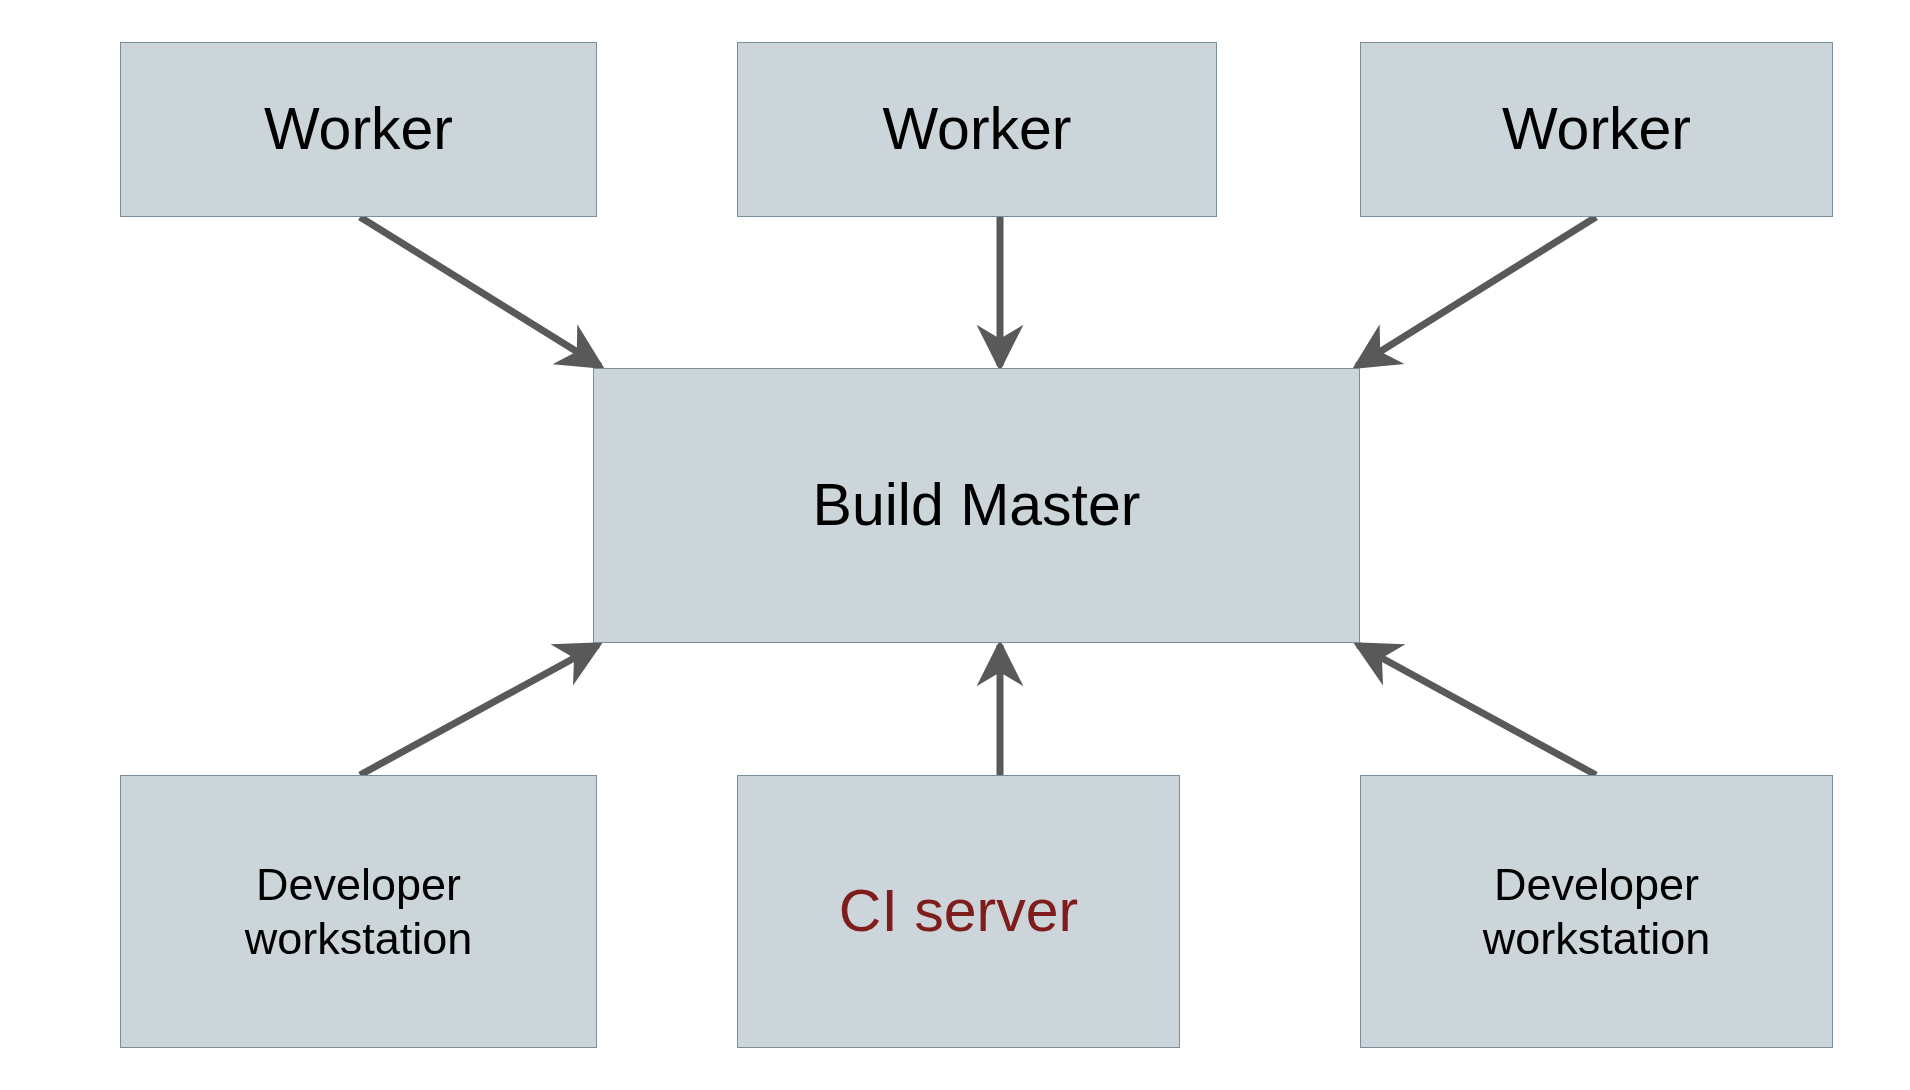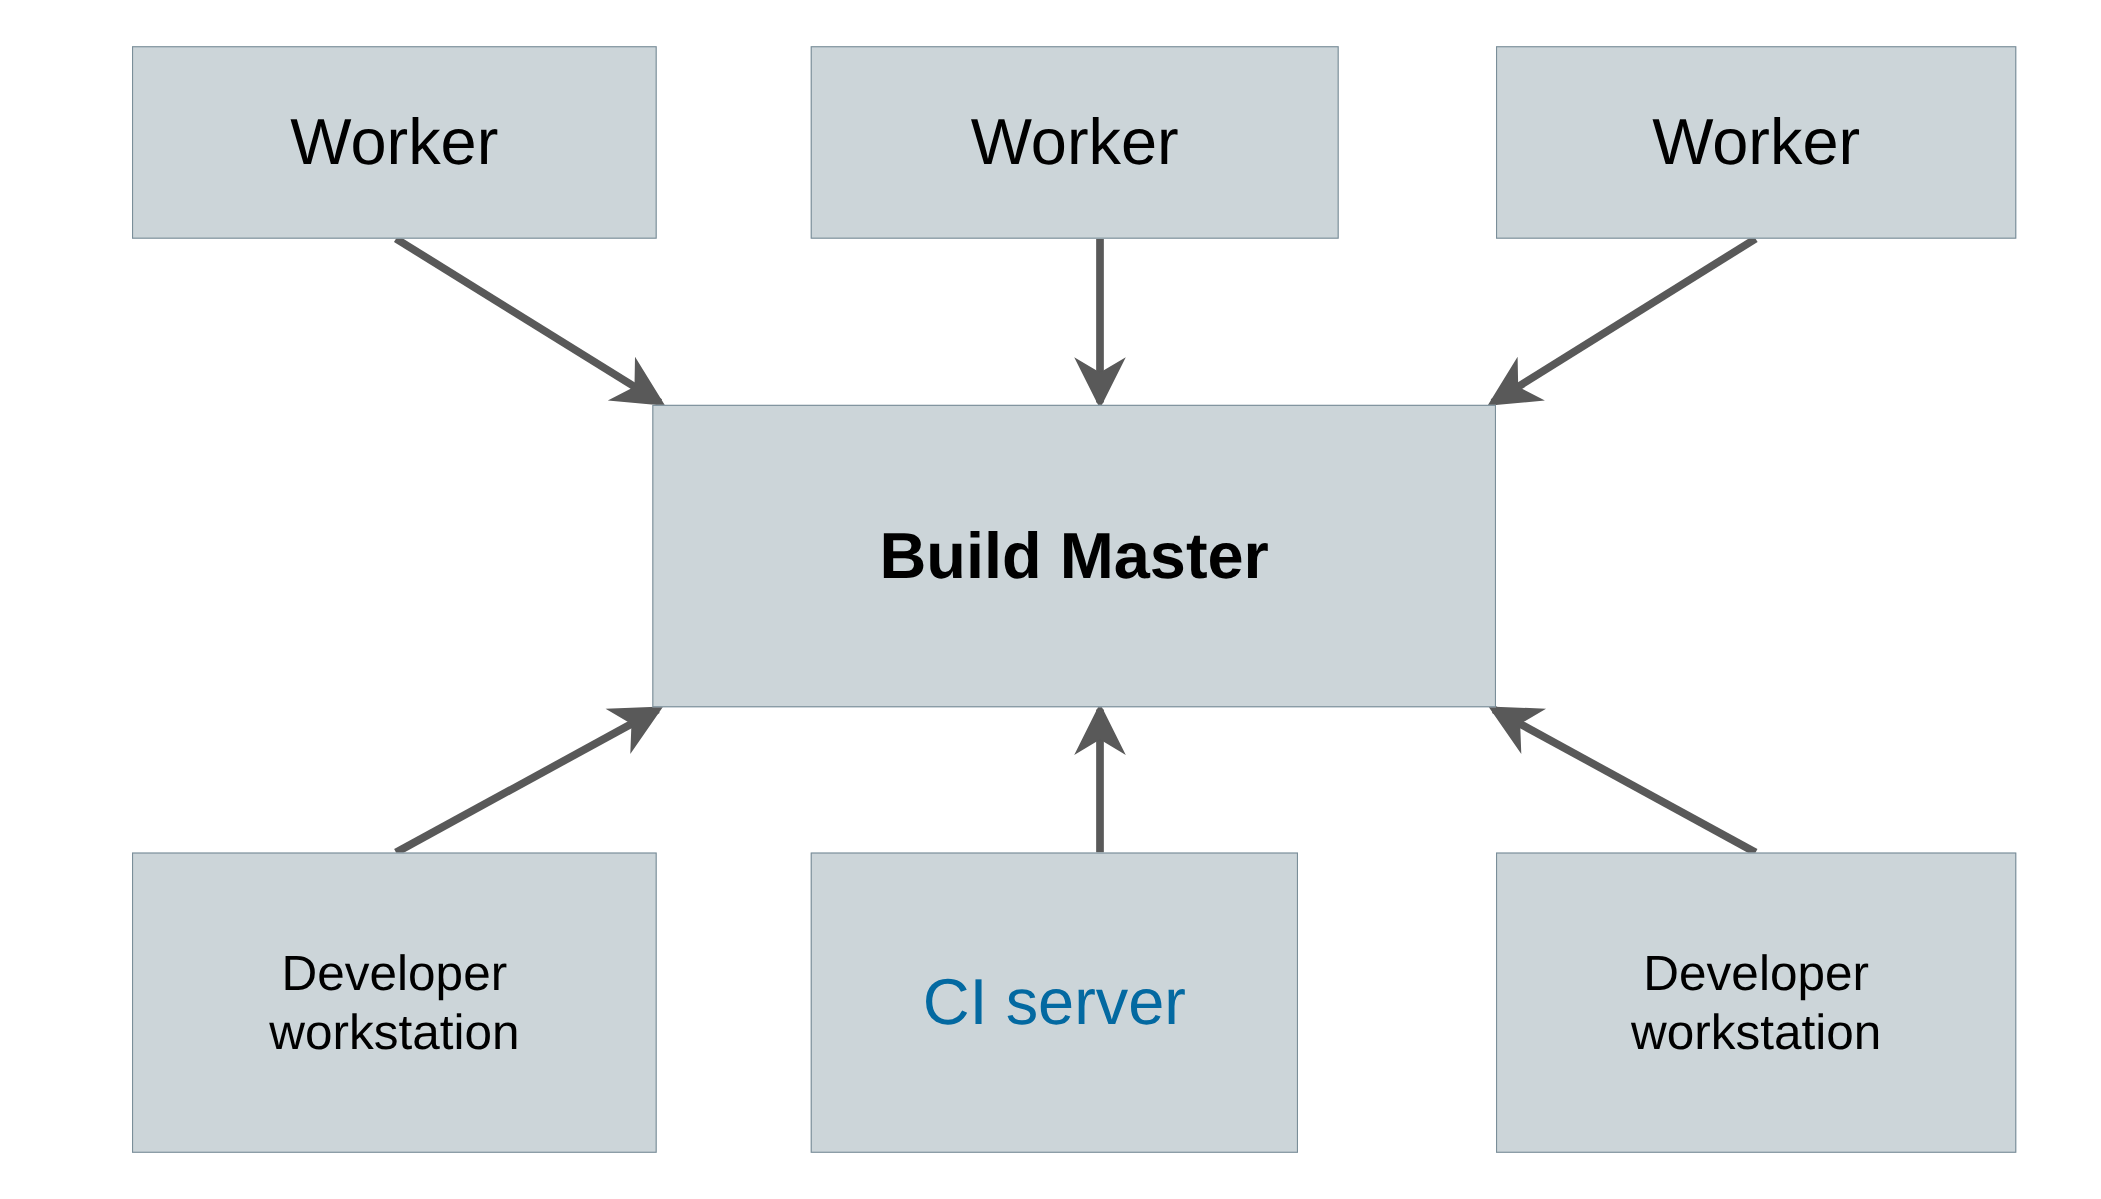--- a/index.html
+++ b/index.html
@@ -44,7 +44,7 @@
     padding: 0 10px;
   }
   .node-worker { font-size: 59px; justify-content: center; }
-  .node-master { font-size: 59px; font-weight: bold; }
+  .node-master { font-size: 59px; }
   .node-ci     { font-size: 59px; }
   .node-dev    { font-size: 45px; }
 </style>

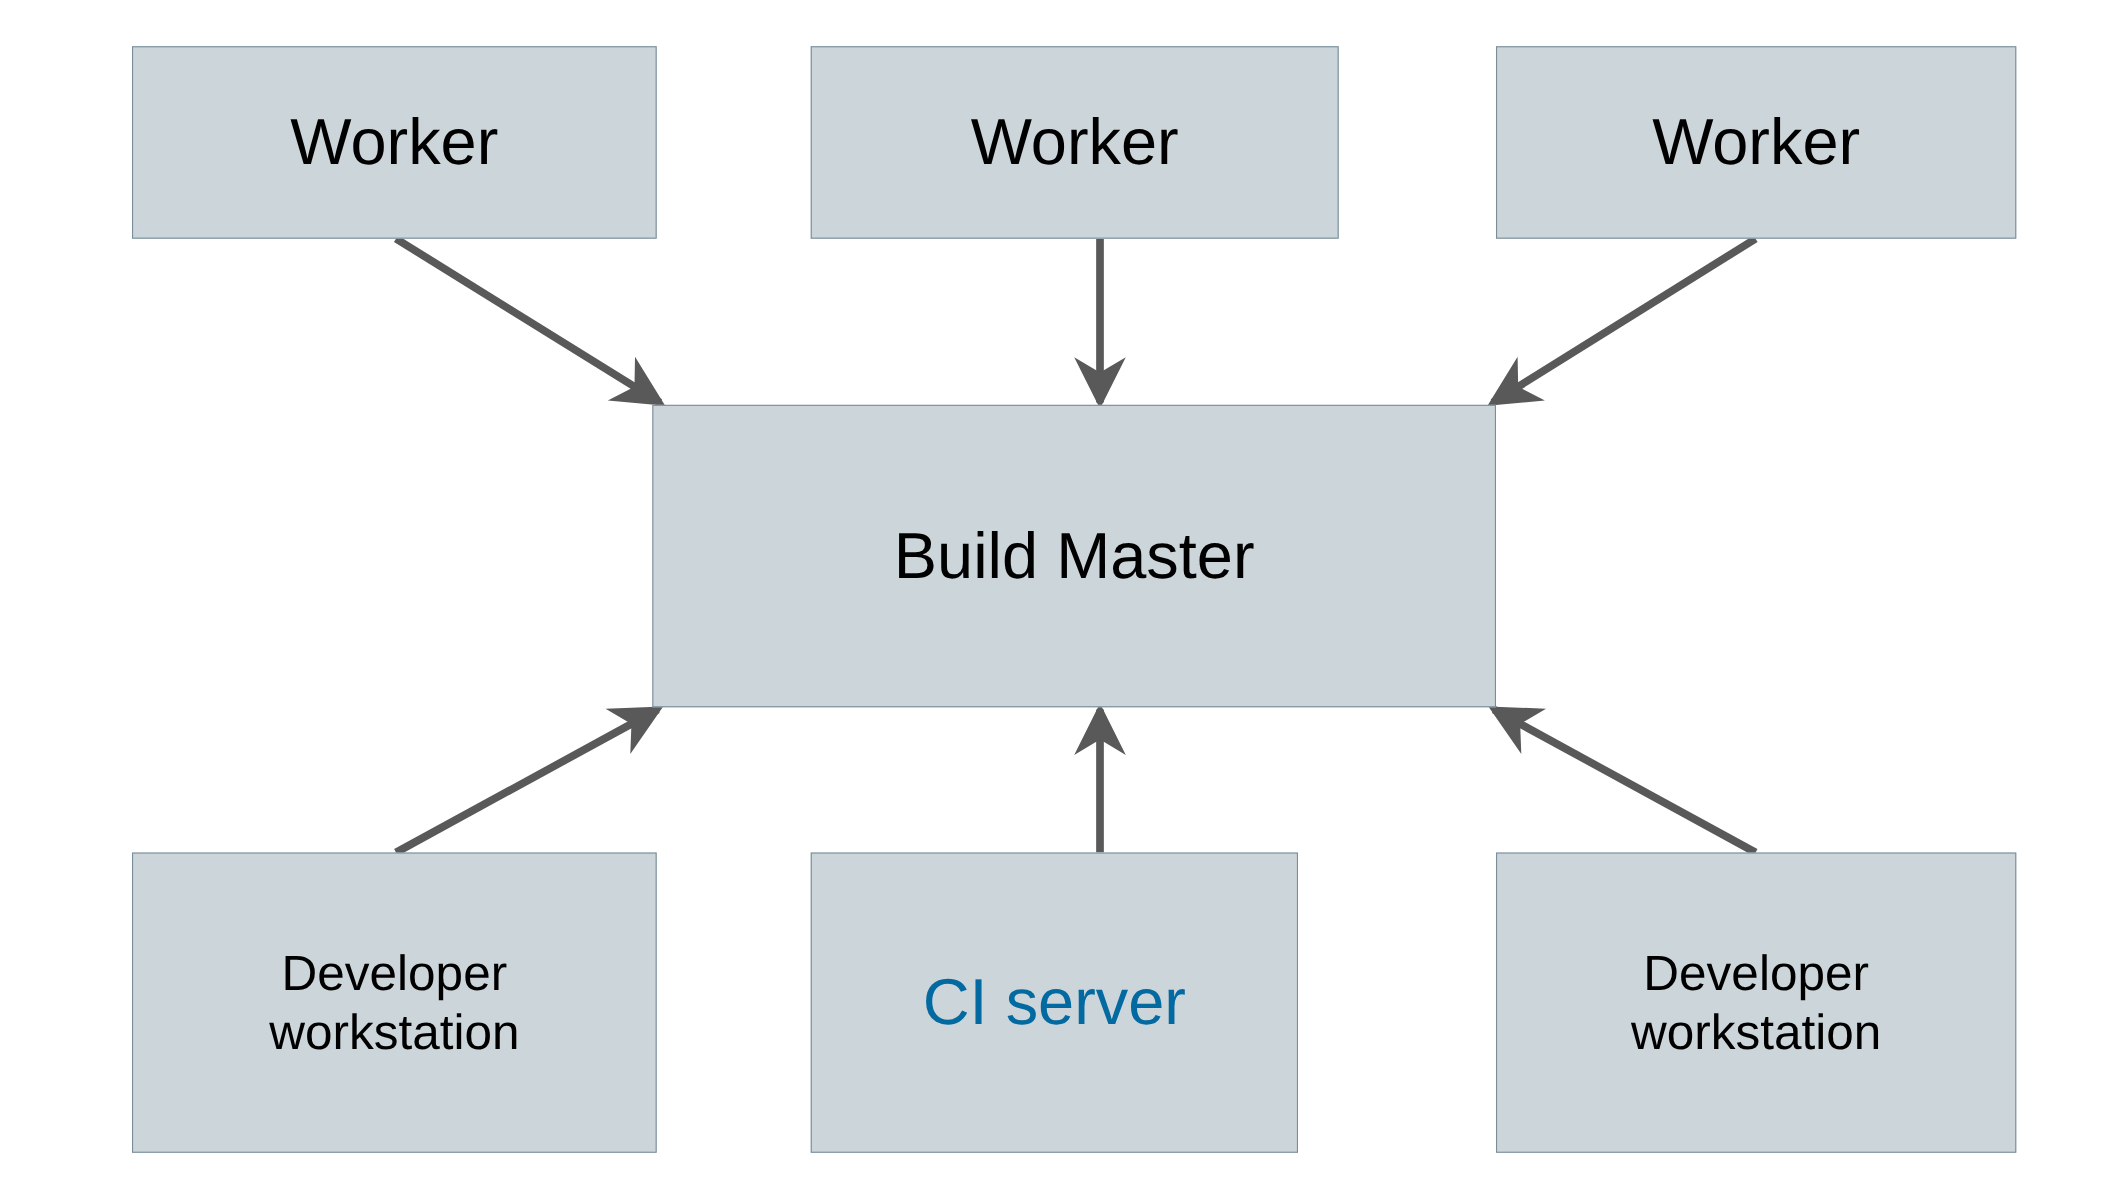--- a/index.html
+++ b/index.html
@@ -90,7 +90,7 @@
 workstation</span>
   </div>
 
-  <div class="node node-ci" style="left: 737px; top: 775px; width: 443px; height: 273px; background: rgb(204, 213, 217); border-color: rgb(122, 142, 153); color: #0369a1; justify-content: center;">
+  <div class="node node-ci" style="left: 737px; top: 775px; width: 443px; height: 273px; background: rgb(204, 213, 217); border-color: rgb(122, 142, 153); color: #7f1d1d; justify-content: center;">
     <span class="label">CI server</span>
   </div>
 

